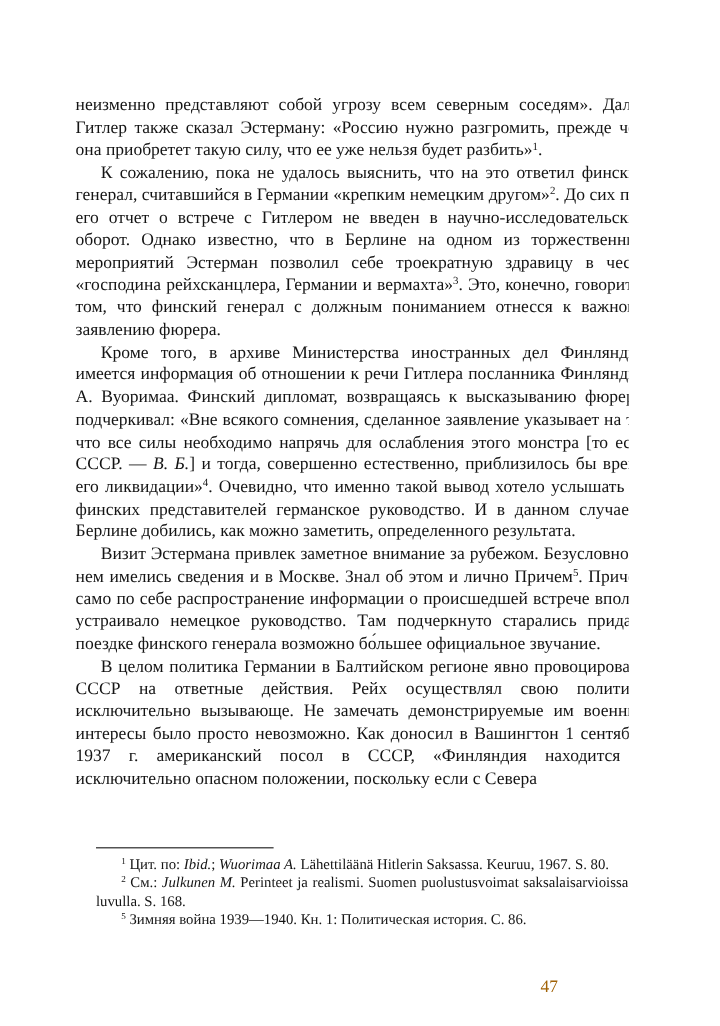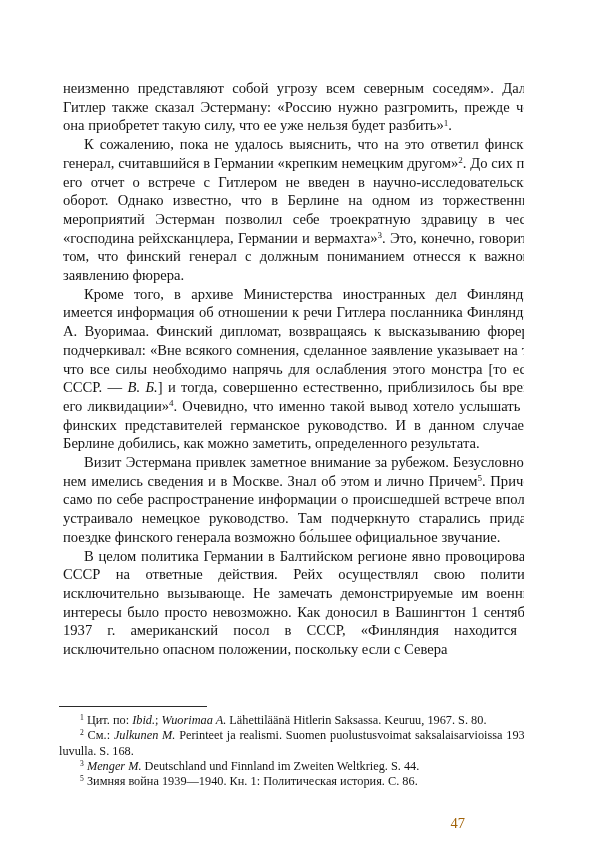--- a/index.html
+++ b/index.html
@@ -43,7 +43,7 @@
   }
   .footnotes {
     position: absolute;
-    left: 59px;
+    left: 80px;
     width: 476px;
     top: 706px;
     font-size: 12.3px;

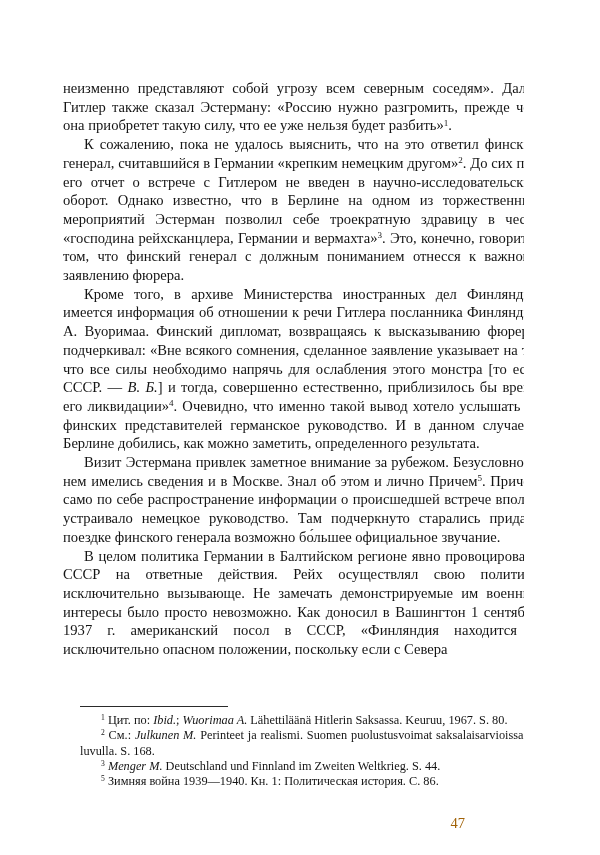--- a/index.html
+++ b/index.html
@@ -87,7 +87,6 @@
     <div class="fn-rule"></div>
     <p class="fn"><sup>1</sup><span> Цит. по: </span><span style="font-style: italic;">Ibid.</span><span>; </span><span style="font-style: italic;">Wuorimaa A.</span><span> Lähettiläänä Hitlerin Saksassa. Keuruu, 1967. S. 80.</span></p>
     <p class="fn"><sup>2</sup><span> См.: </span><span style="font-style: italic;">Julkunen M.</span><span> Perinteet ja realismi. Suomen puolustusvoimat saksalaisarvioissa 1930-luvulla. S. 168.</span></p>
-    <p class="fn"><sup>3</sup><span> </span><span style="font-style: italic;">Menger M.</span><span> Deutschland und Finnland im Zweiten Weltkrieg. S. 44.</span></p>
     <p class="fn"><sup>5</sup><span> Зимняя война 1939—1940. Кн. 1: Политическая история. С. 86.</span></p>
   </div>
 

